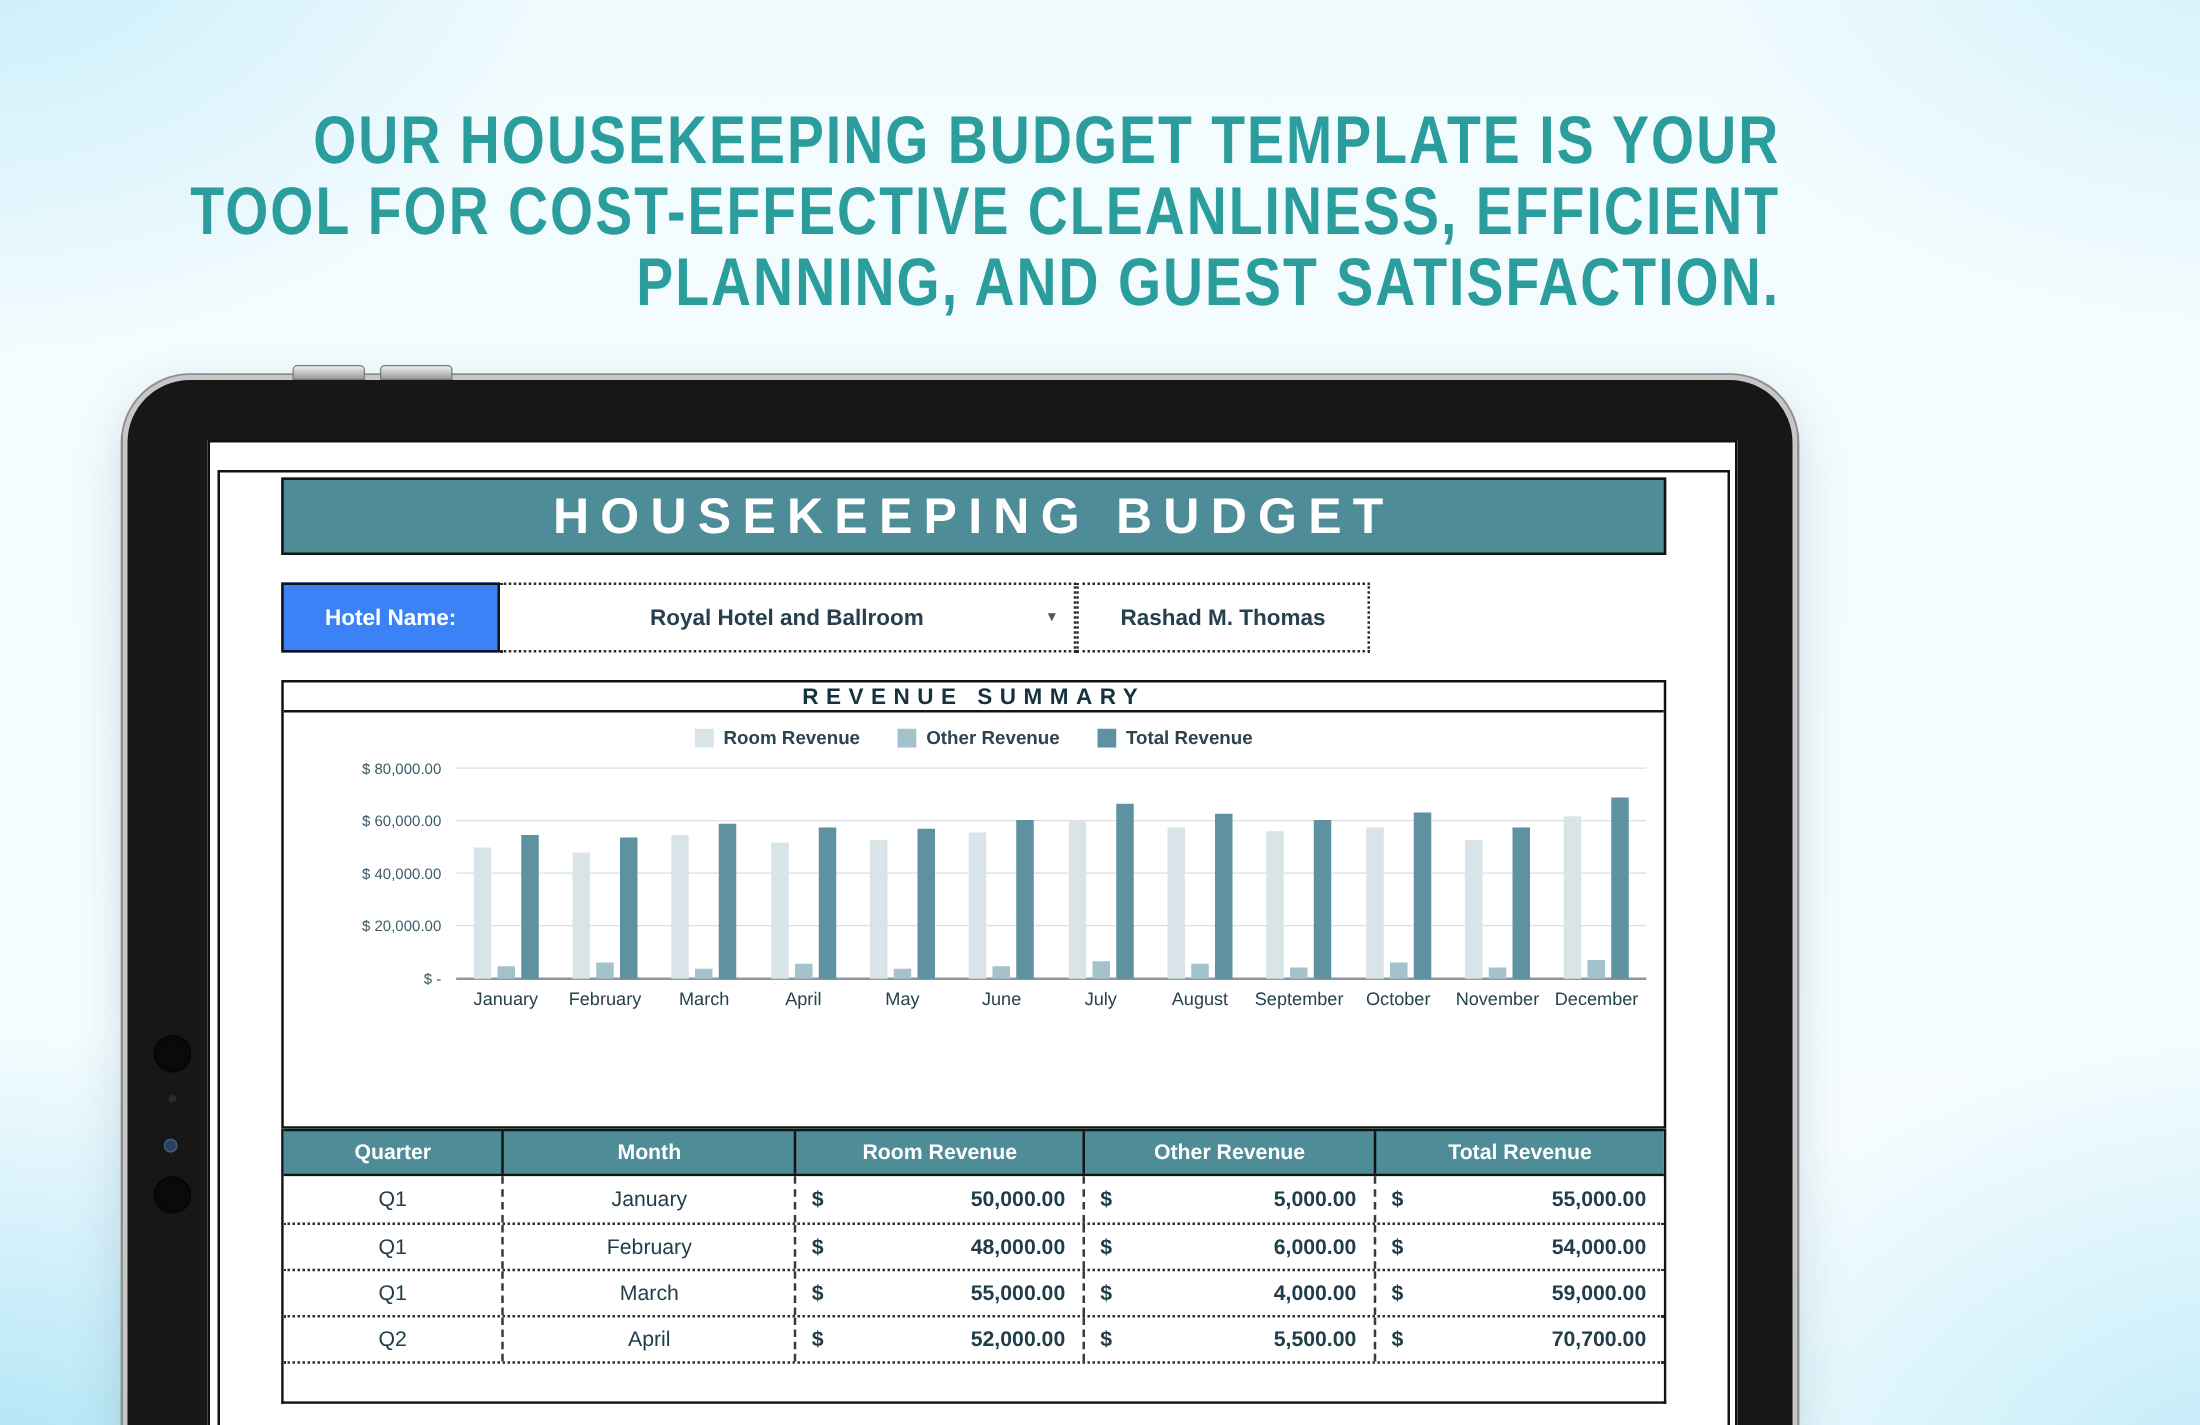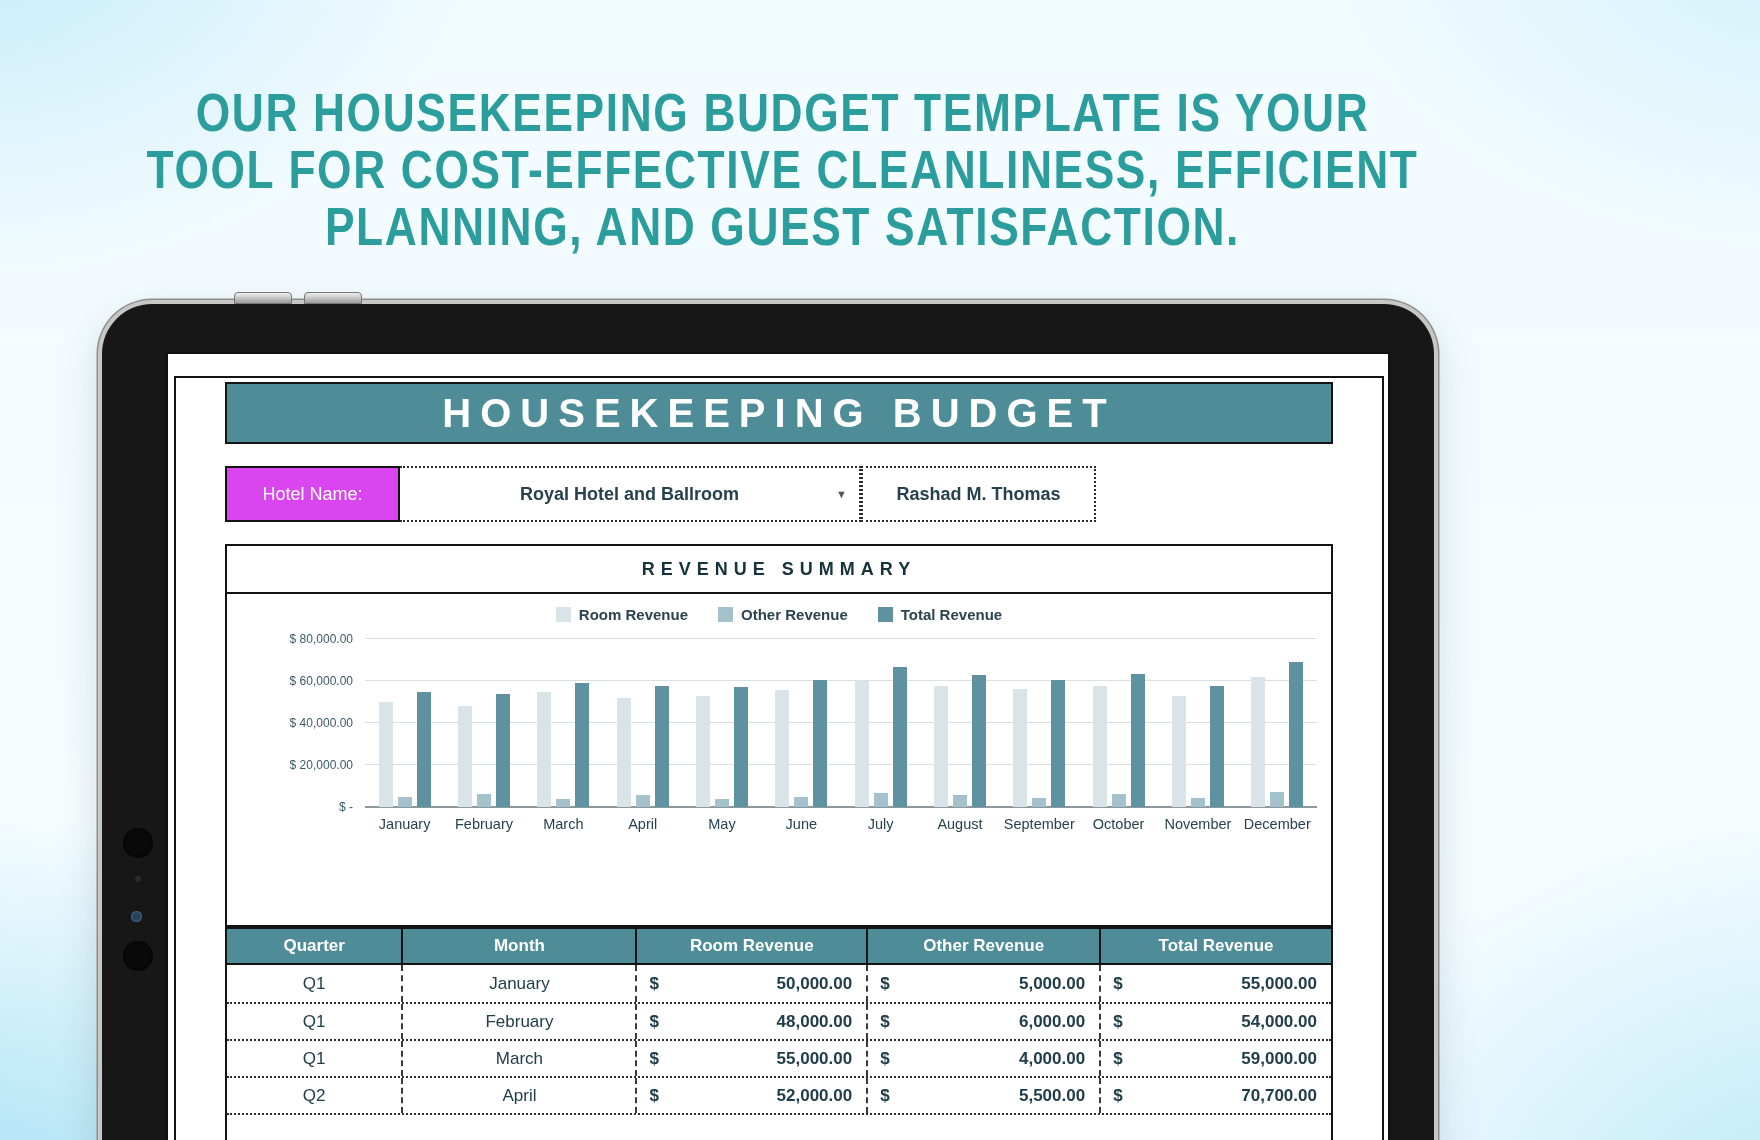--- a/index.html
+++ b/index.html
@@ -18,7 +18,7 @@
 
   
   .headline {
-    position:absolute; top:84px; left:0; width:1565px; text-align:center;
+    position:absolute; top:84px; left:0; width:1565px; text-align:right;
     font-weight:700; color:#2a9d9c;
   }
   .headline .hl-line {

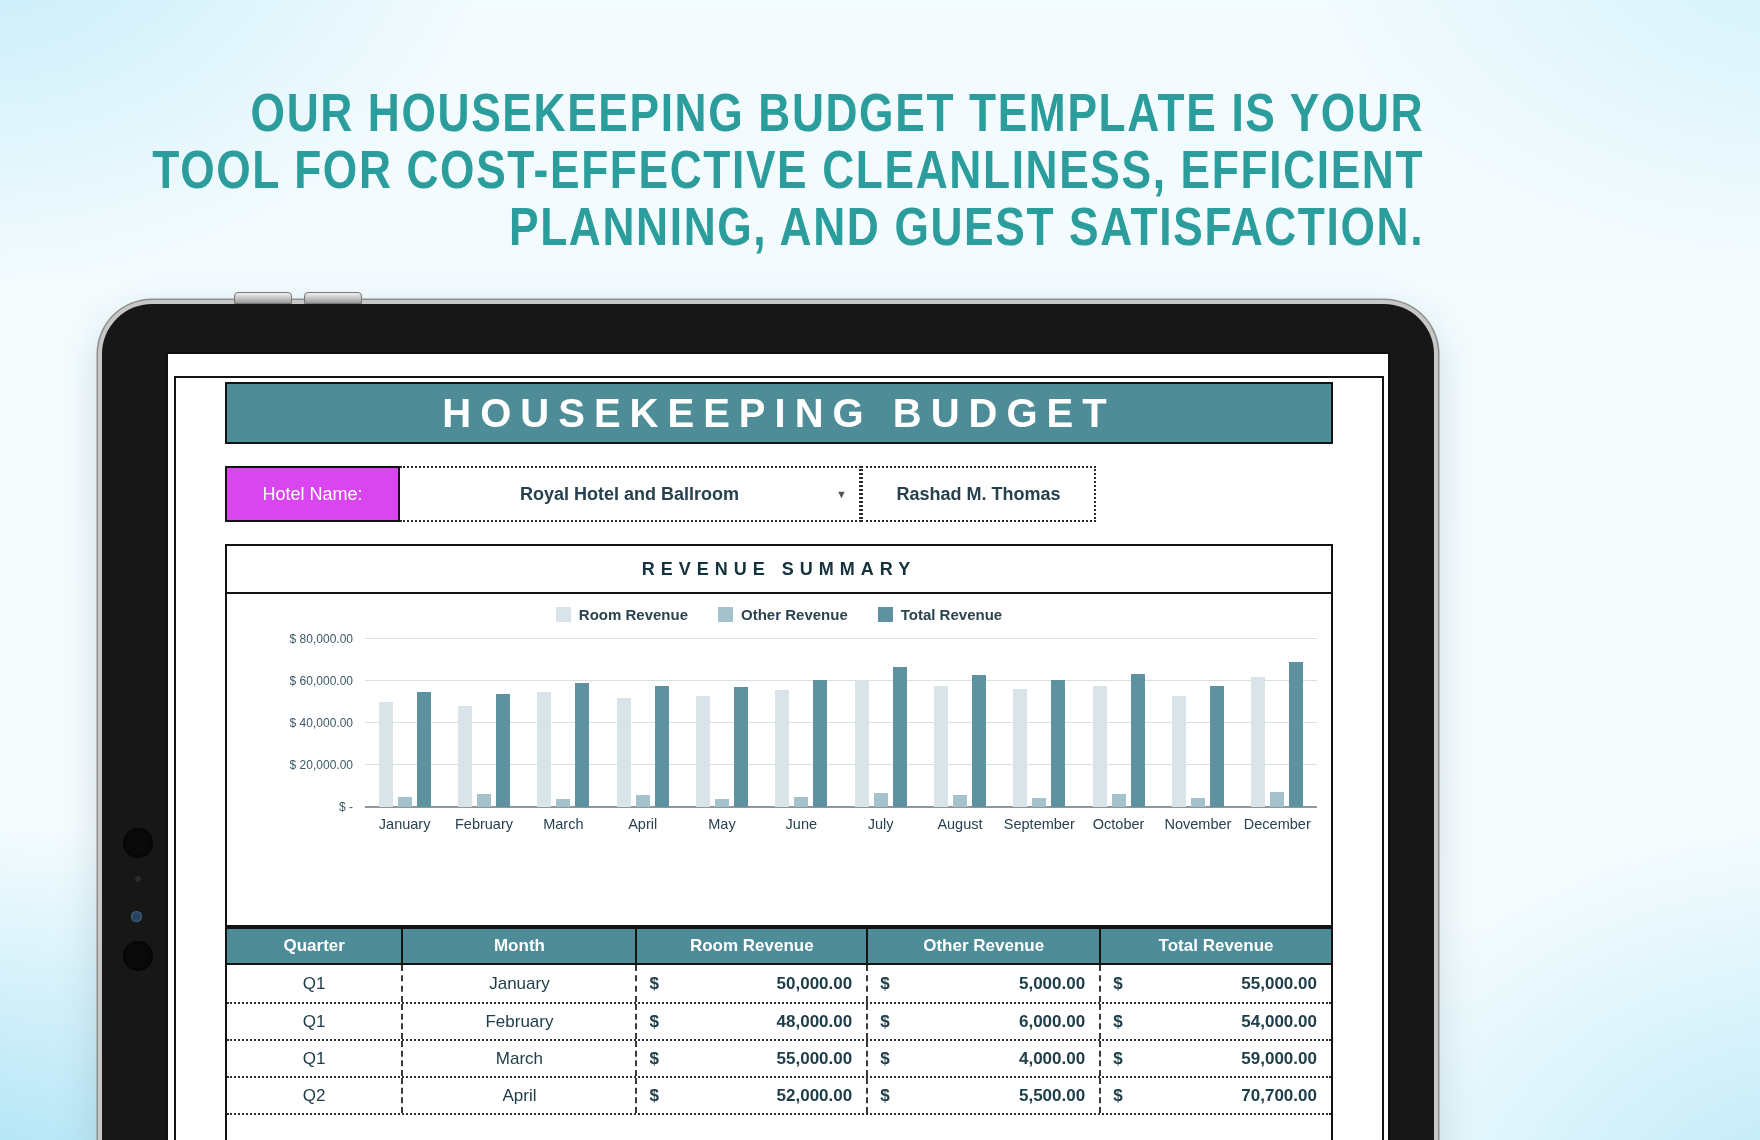--- a/index.html
+++ b/index.html
@@ -72,9 +72,9 @@
     grid-template-columns:15.8% 41.6% 21.2% 21.4%;
   }
   .field-label {
-    background:#d946ef; border:2px solid #131313;
-    display:flex; align-items:center; justify-content:center;
-    color:#fff; font-weight:400; font-size:18px;
+    background:#3b82f6; border:2px solid #131313;
+    display:flex; align-items:center; justify-content:center;
+    color:#fff; font-weight:700; font-size:18px;
   }
   .field-value {
     border:2px dotted #2b2b2b; border-left:none; background:#fff;

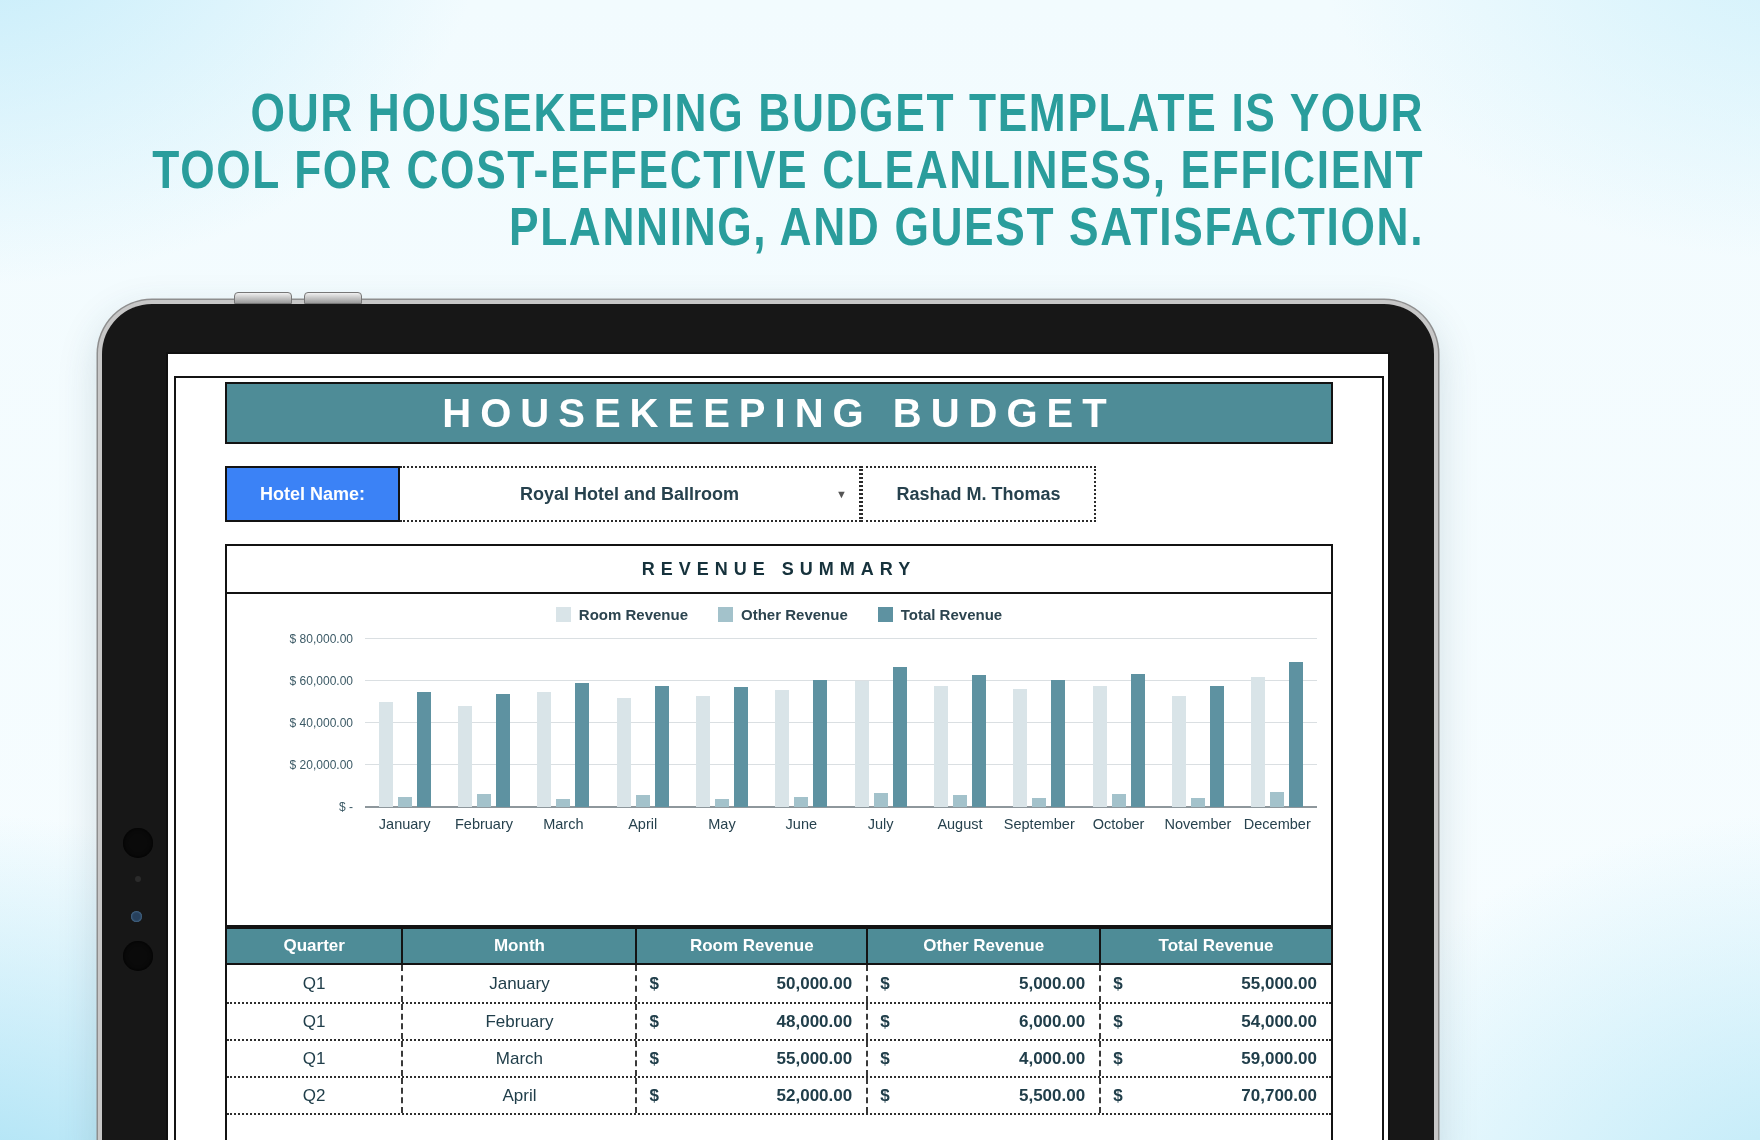--- a/index.html
+++ b/index.html
@@ -89,7 +89,7 @@
   
   .chart-panel { margin-top:22px; border:2px solid #131313; background:#fff; }
   .chart-title {
-    height:48px; border-bottom:2px solid #131313;
+    height:24px; border-bottom:2px solid #131313;
     display:flex; align-items:center; justify-content:center;
     font-weight:700; font-size:18px; letter-spacing:6px; color:#16323c;
   }

